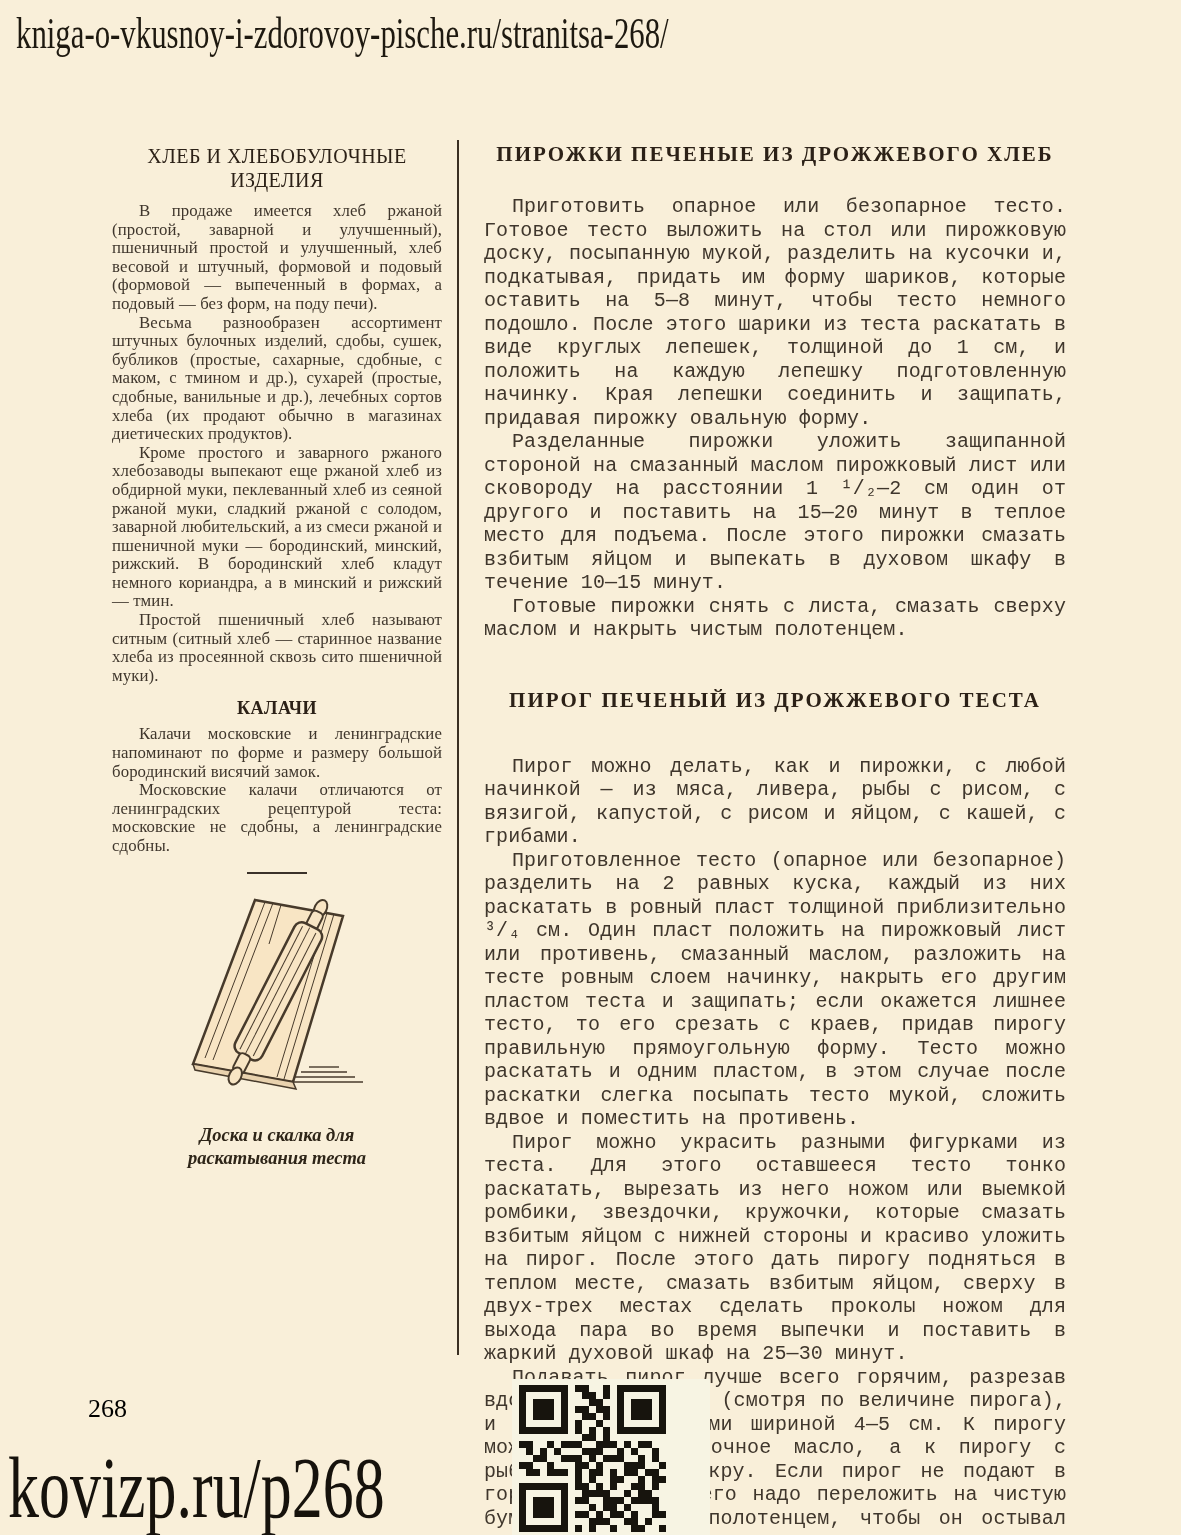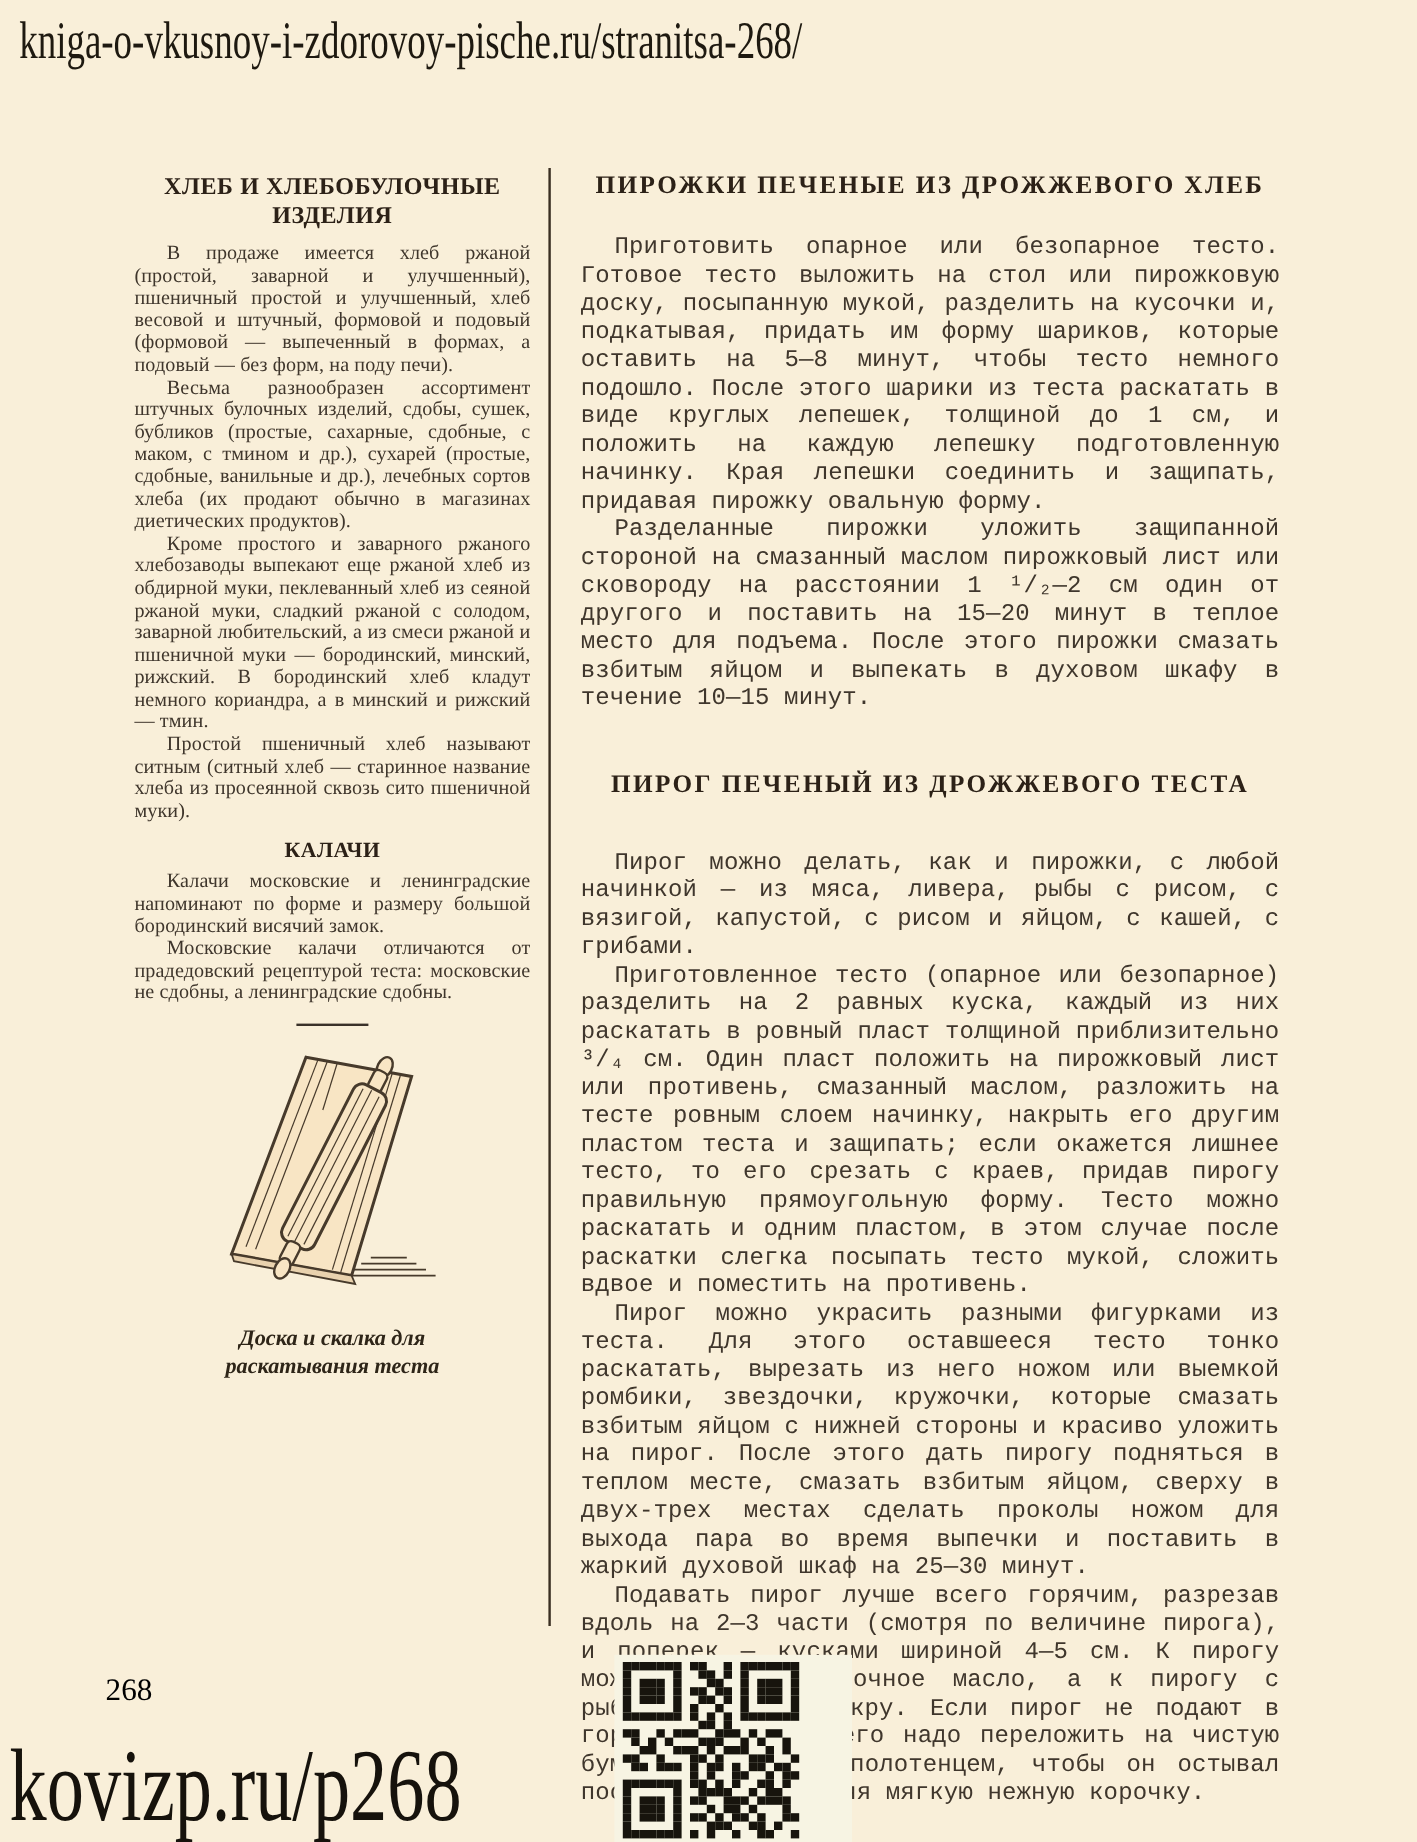--- a/index.html
+++ b/index.html
@@ -20,7 +20,7 @@
   .v-divider{position:absolute;left:457px;top:140px;width:2px;height:1215px;background:#3a2f22;}
   
   .col-left h2{
-    margin:0 0 10px 0;font-size:20px;line-height:24px;font-weight:bold;
+    margin:0 0 10px 0;font-size:20px;line-height:24px;font-weight:normal;
     text-align:center;color:#2c2117;letter-spacing:0.5px;
   }
   .col-left h3{

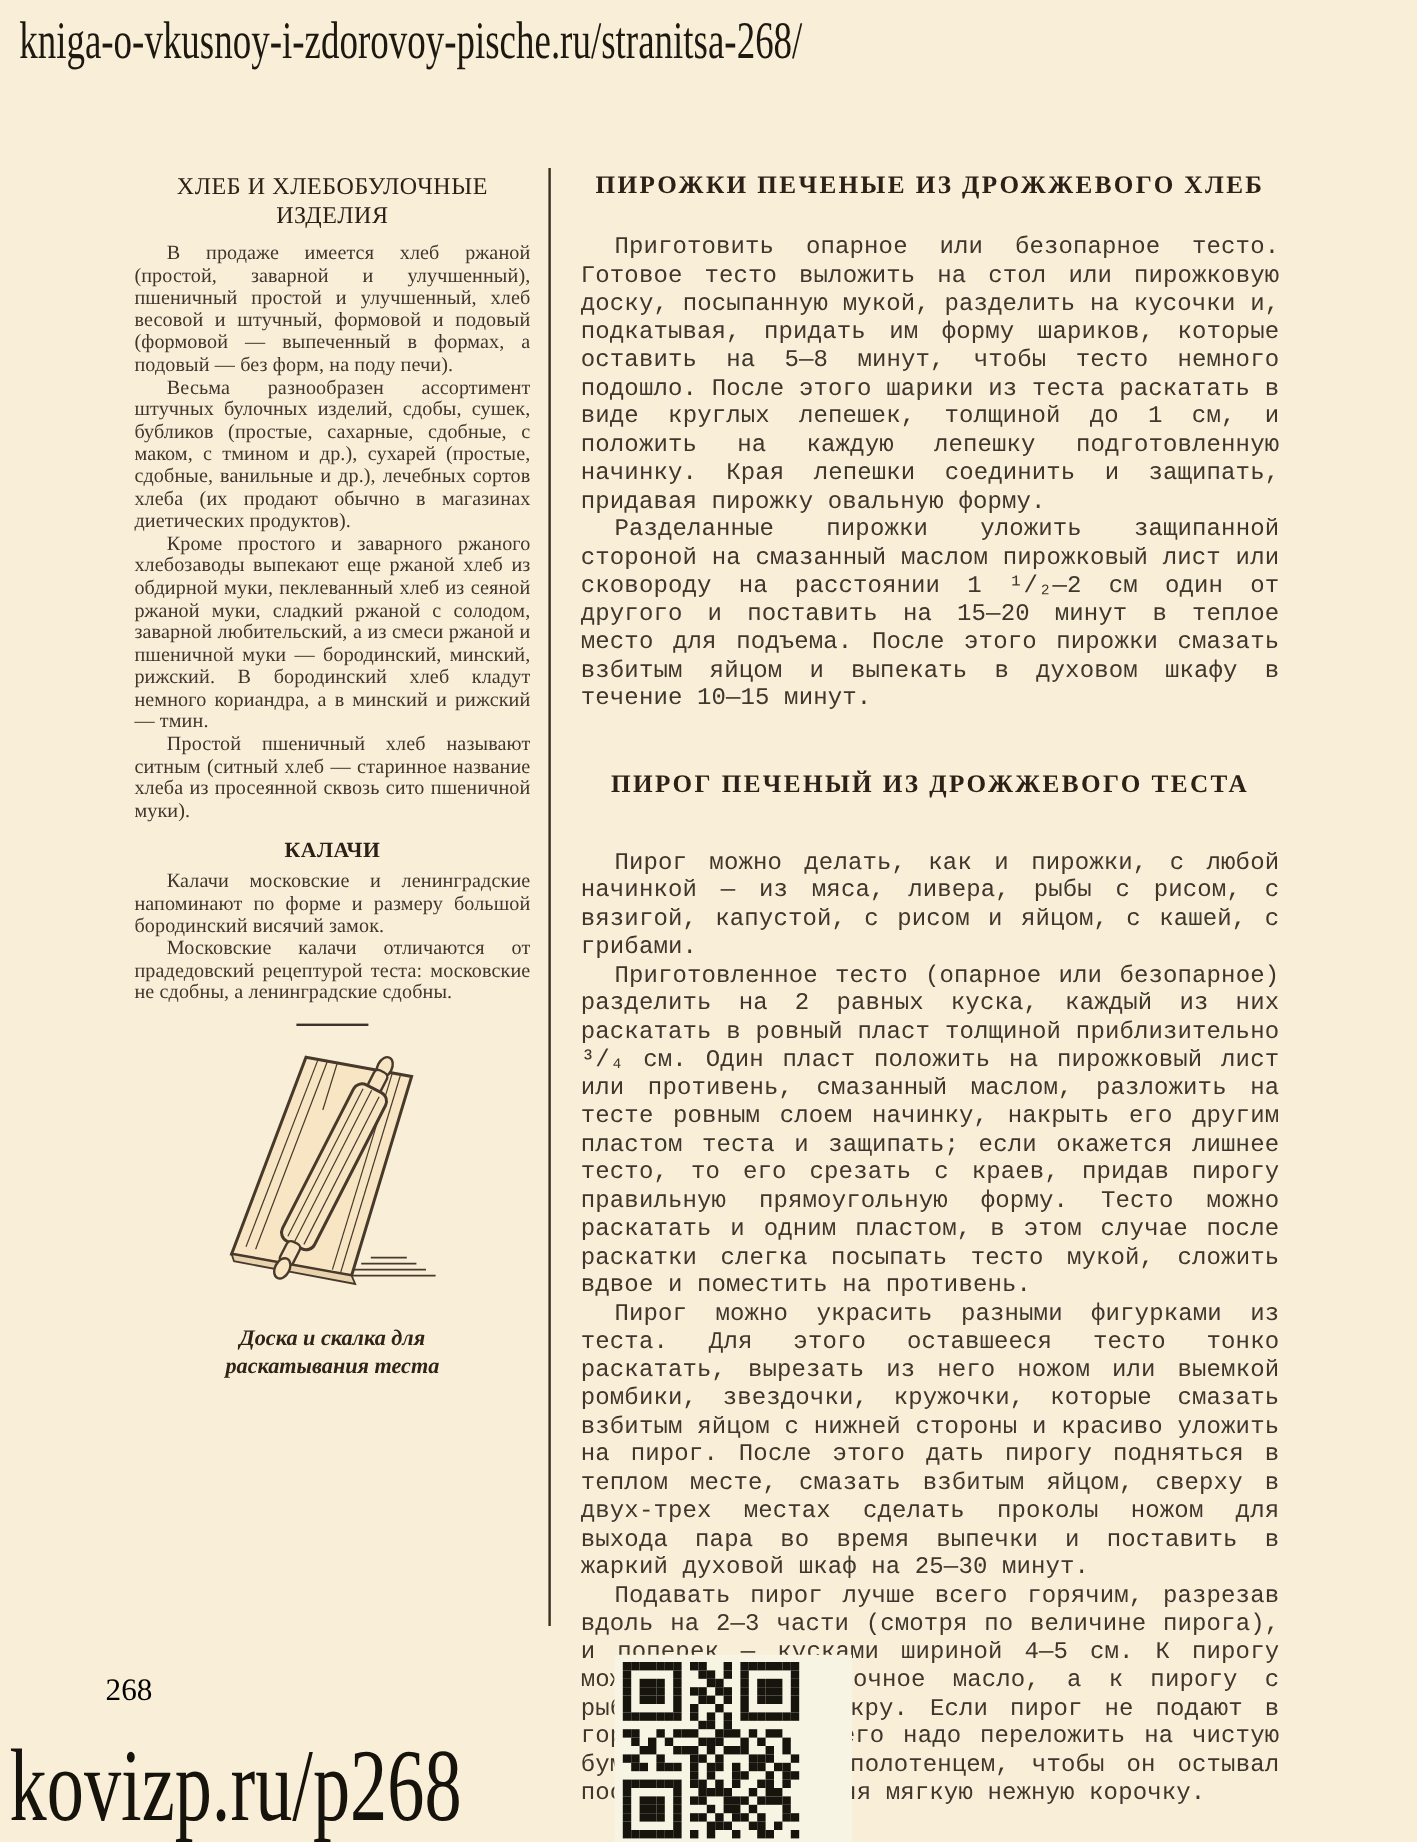--- a/index.html
+++ b/index.html
@@ -122,6 +122,7 @@
   <h2>ПИРОЖКИ ПЕЧЕНЫЕ ИЗ ДРОЖЖЕВОГО ХЛЕБ</h2>
   <p>Приготовить опарное или безопарное тесто. Готовое тесто выложить на стол или пирожковую доску, посыпанную мукой, разделить на кусочки и, подкатывая, придать им форму шариков, которые оставить на 5—8 минут, чтобы тесто немного подошло. После этого шарики из теста раскатать в виде круглых лепешек, толщиной до 1 см, и положить на каждую лепешку подготовленную начинку. Края лепешки соединить и защипать, придавая пирожку овальную форму.</p>
   <p>Разделанные пирожки уложить защипанной стороной на смазанный маслом пирожковый лист или сковороду на расстоянии 1 ¹/₂—2 см один от другого и поставить на 15—20 минут в теплое место для подъема. После этого пирожки смазать взбитым яйцом и выпекать в духовом шкафу в течение 10—15 минут.</p>
+  <p>Готовые пирожки снять с листа, смазать сверху маслом и накрыть чистым полотенцем.</p>
 
   <h2 class="second">ПИРОГ ПЕЧЕНЫЙ ИЗ ДРОЖЖЕВОГО ТЕСТА</h2>
   <p>Пирог можно делать, как и пирожки, с любой начинкой — из мяса, ливера, рыбы с рисом, с вязигой, капустой, с рисом и яйцом, с кашей, с грибами.</p>

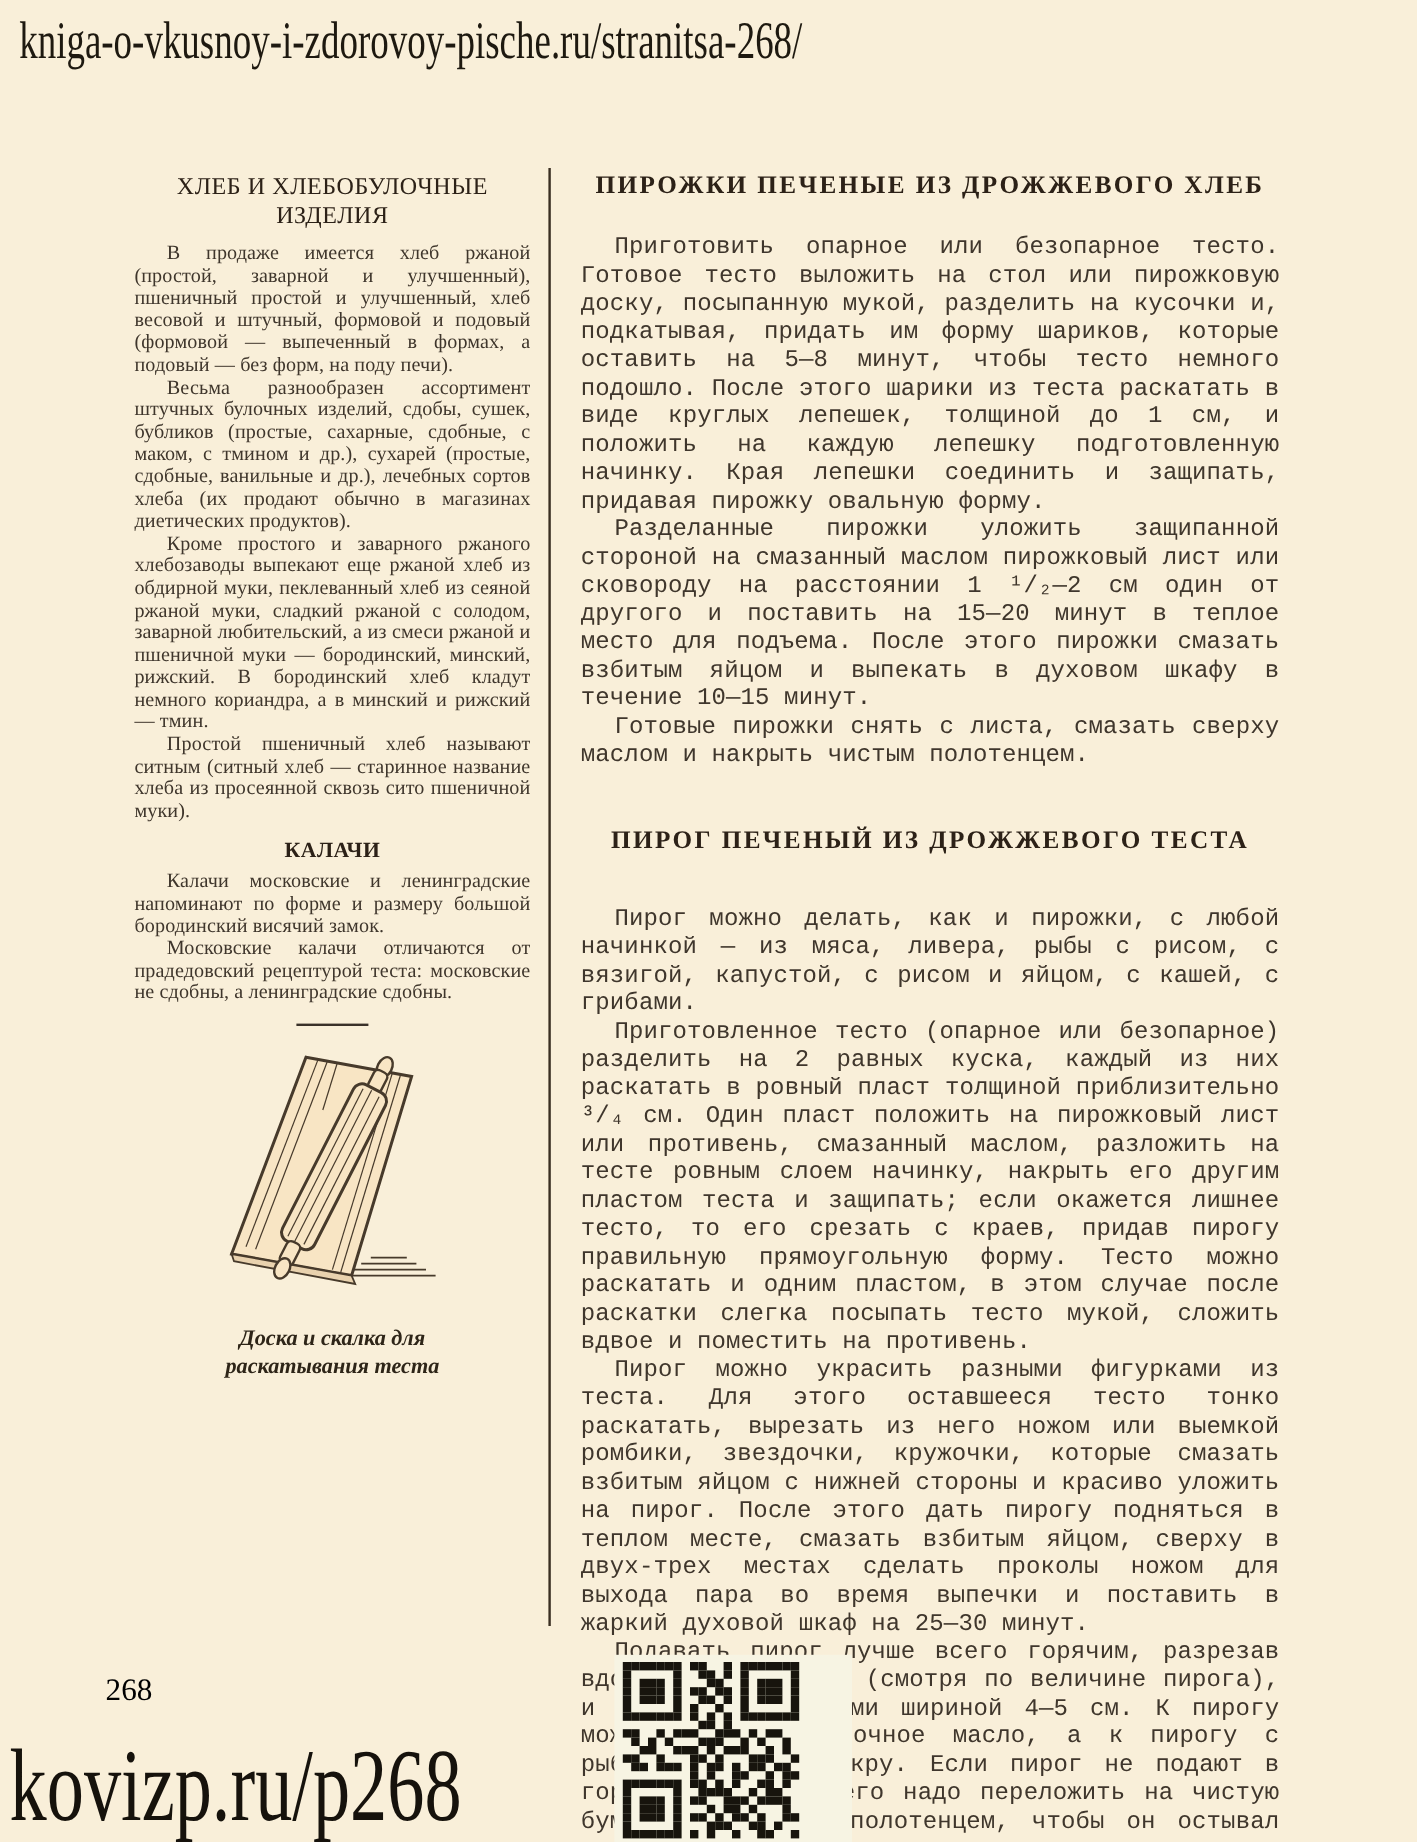--- a/index.html
+++ b/index.html
@@ -76,7 +76,7 @@
 
   <h3>КАЛАЧИ</h3>
   <p>Калачи московские и ленинградские напоминают по форме и размеру большой бородинский висячий замок.</p>
-  <p>Московские калачи отличаются от прадедовский рецептурой теста: московские не сдобны, а ленинградские сдобны.</p>
+  <p>Московские калачи отличаются от ленинградских рецептурой теста: московские не сдобны, а ленинградские сдобны.</p>
 
   <div class="hr-short"></div>
 

